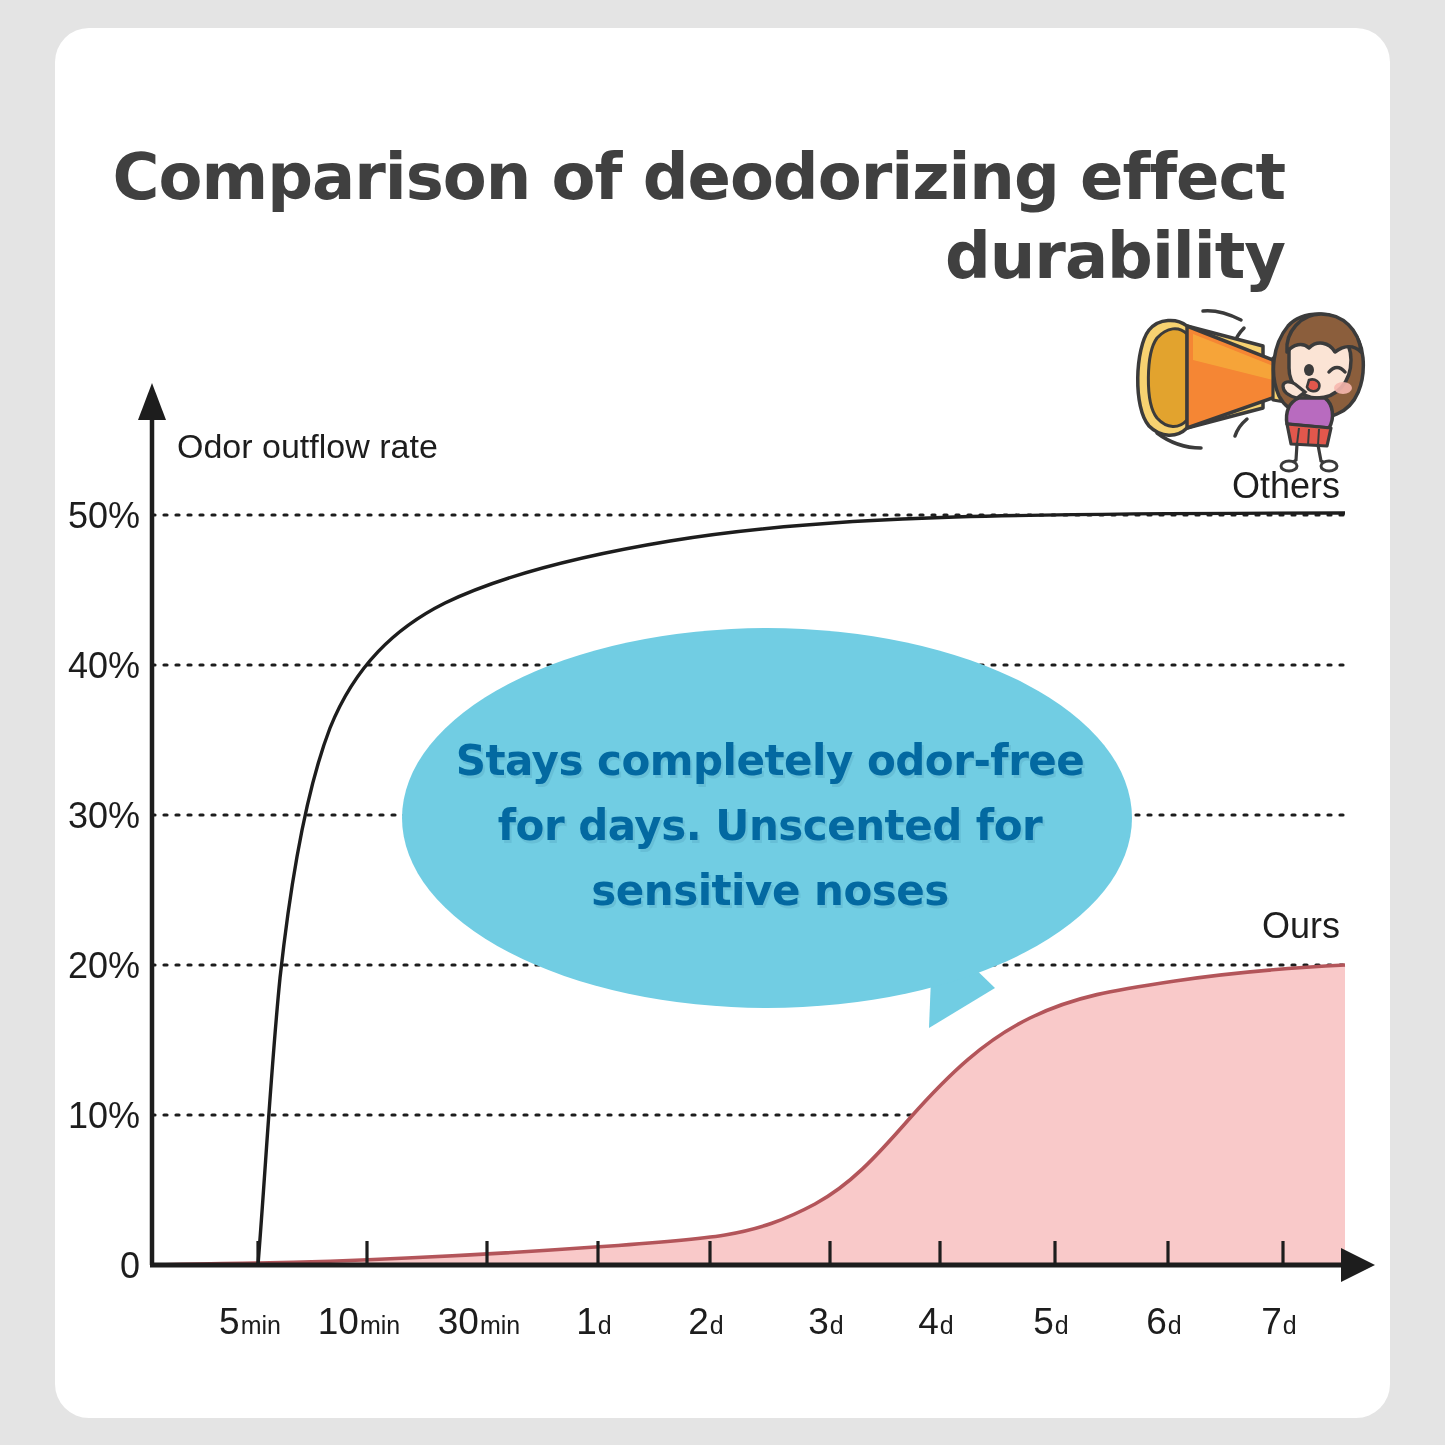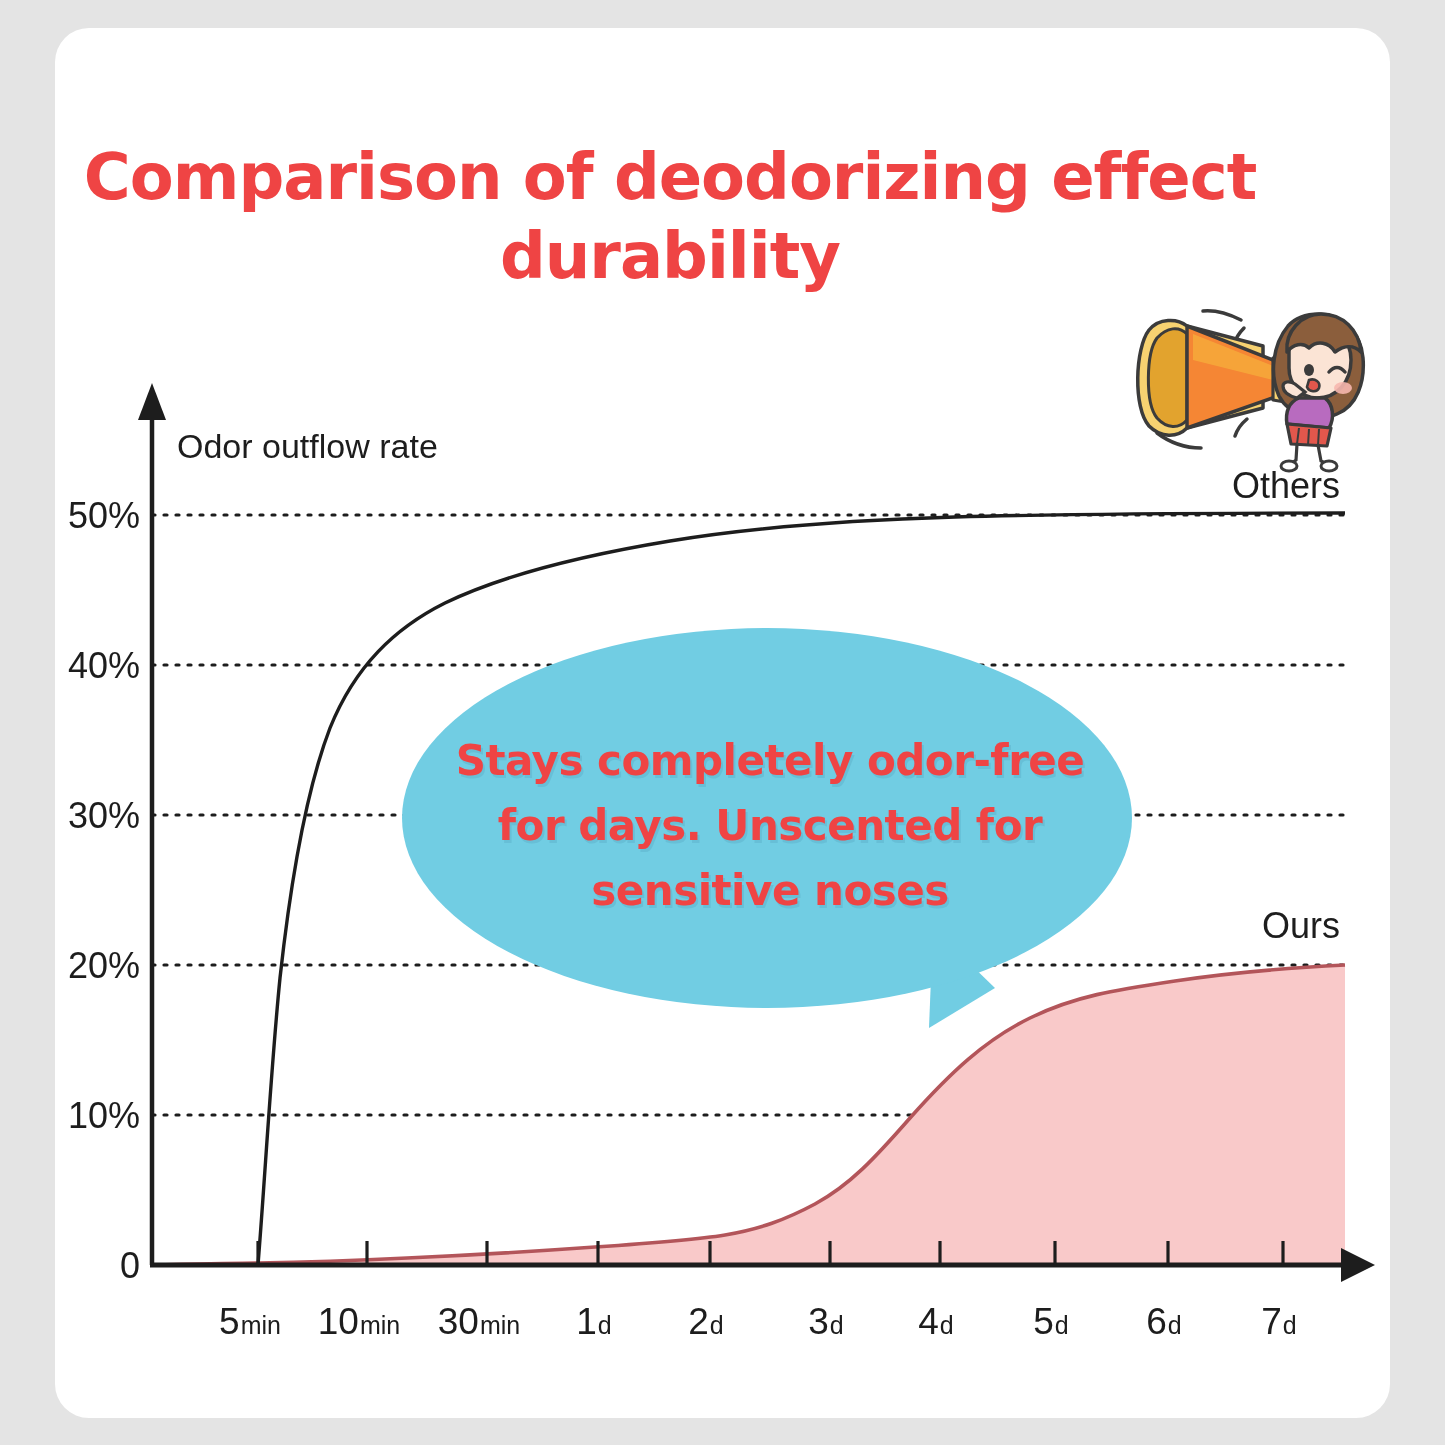--- a/index.html
+++ b/index.html
@@ -27,13 +27,13 @@
     left: 0;
     top: 110px;
     width: 1230px;
-    text-align: center;
+    text-align: right;
     font-family: "DejaVu Sans", sans-serif;
     font-weight: bold;
     font-size: 64px;
     line-height: 1.24;
     letter-spacing: -1px;
-    color: #ef4444;
+    color: #404040;
   }
   #chart-svg {
     position: absolute;

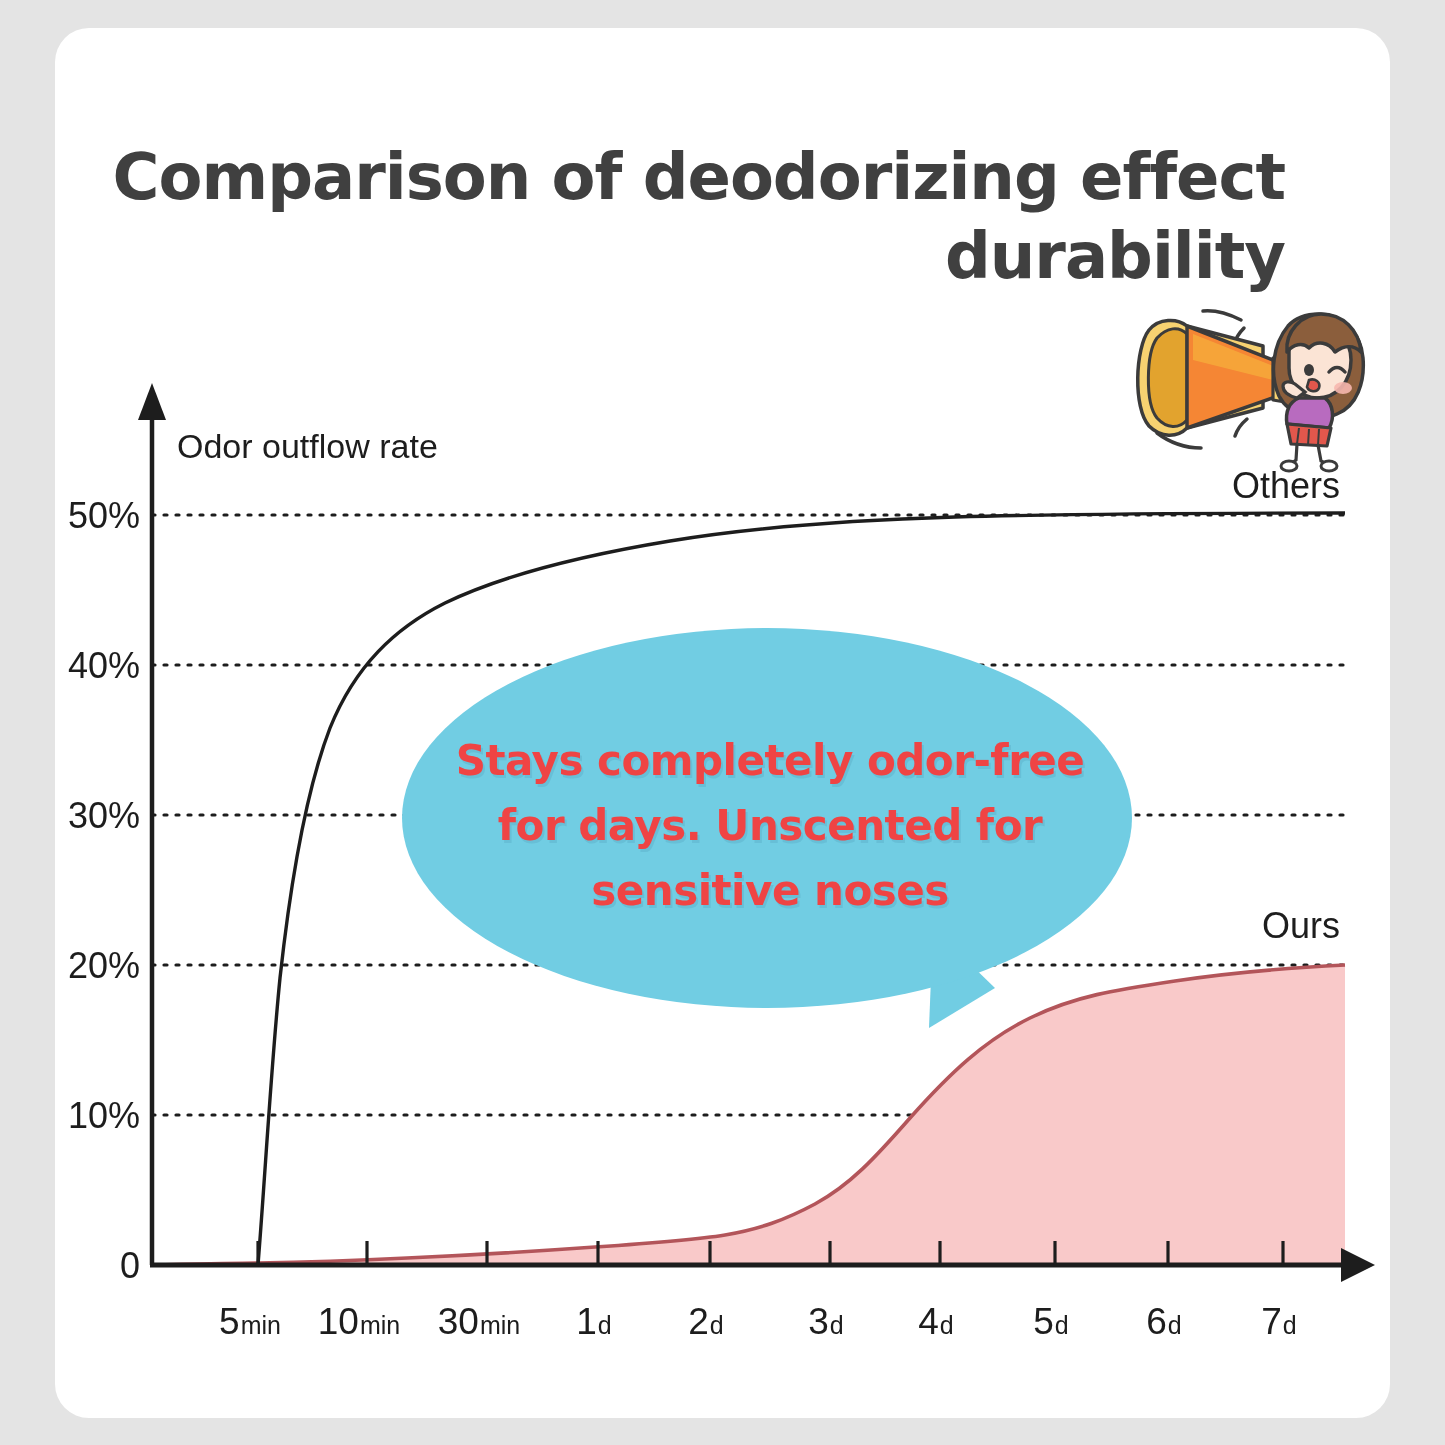--- a/index.html
+++ b/index.html
@@ -78,7 +78,7 @@
     font-weight: bold;
     font-size: 42px;
     line-height: 1.55;
-    color: #ef4444;
+    color: #0369a1;
     text-shadow: 2px 3px 0 rgba(90,175,200,0.45);
     letter-spacing: -0.5px;
   }

